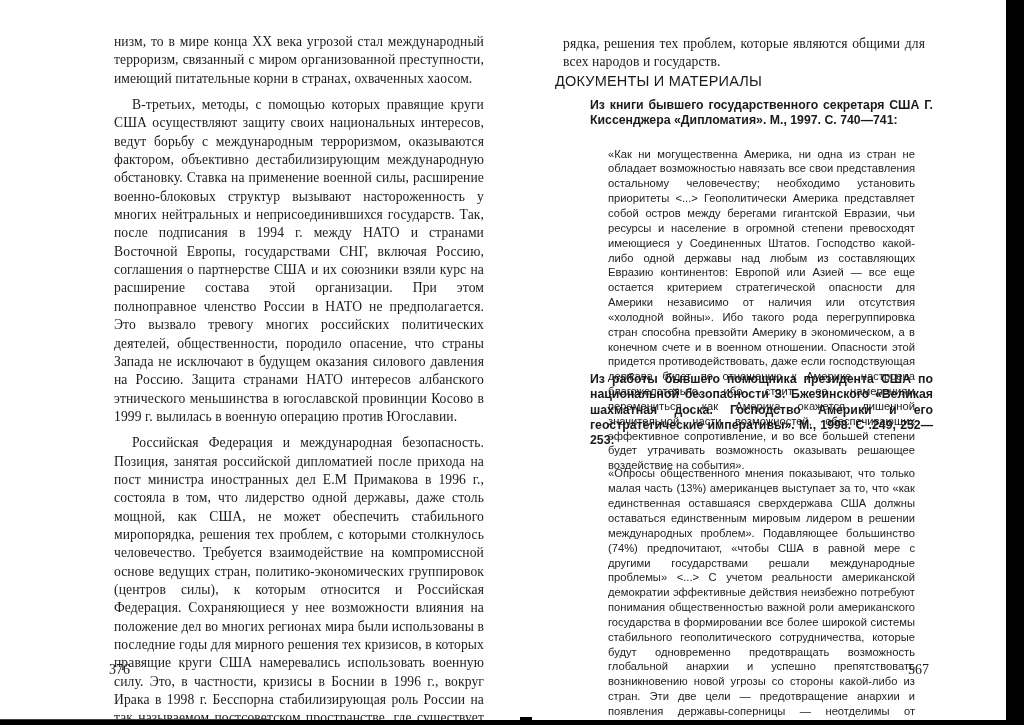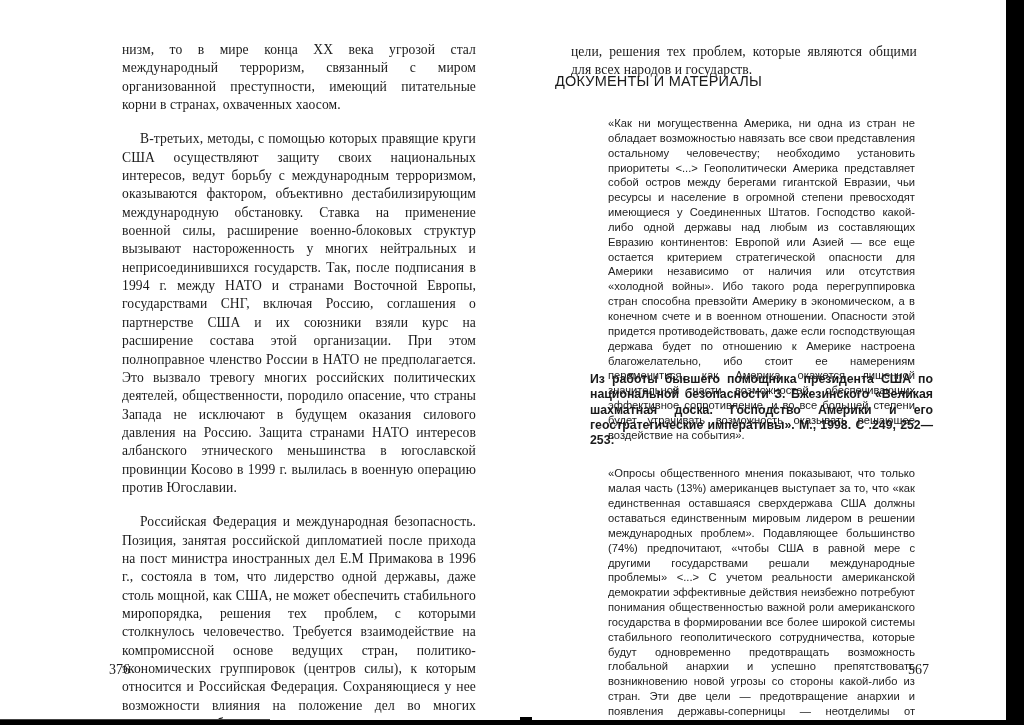--- a/index.html
+++ b/index.html
@@ -16,7 +16,7 @@
     font-size: 13.6px; line-height: 18.35px; text-align: justify;
     letter-spacing: 0.1px;
   }
-  .serif-body p { margin: 16px; text-indent: 0; }
+  .serif-body p { margin: 8px; text-indent: 0; }
   .serif-body p.indent { text-indent: 18px; }
   .serif-body b { font-weight: normal; }
   .left-text { position: absolute; top: 25px; width: 386px; }

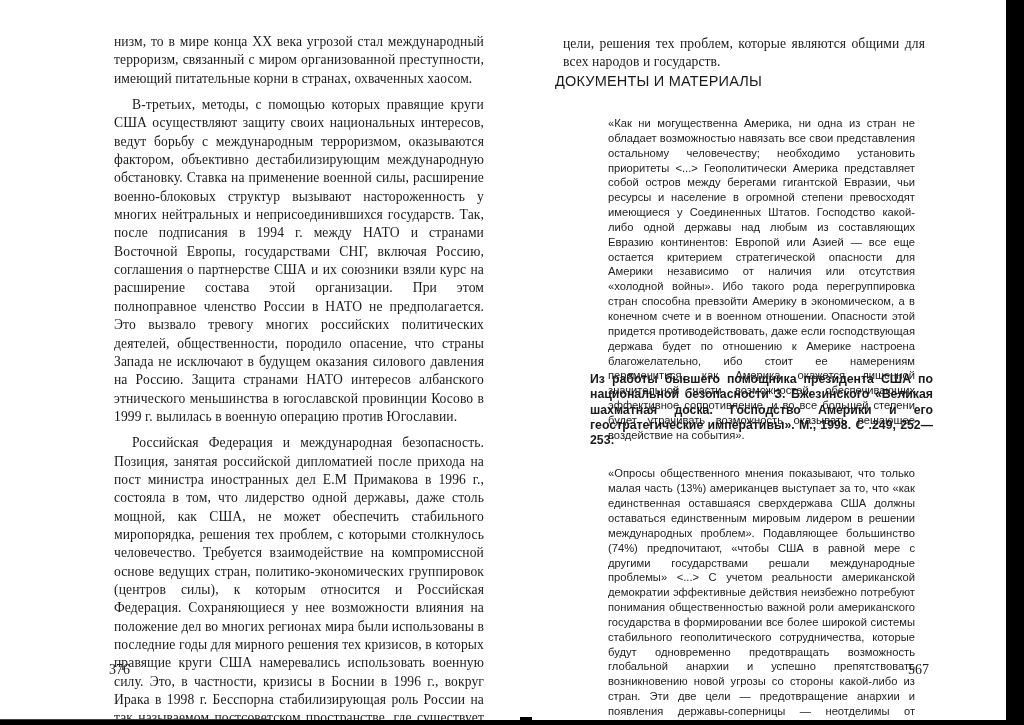--- a/index.html
+++ b/index.html
@@ -78,7 +78,7 @@
 
 <div class="page page-right">
   <div class="right-top serif-body">
-    <p>цели, решения тех проблем, которые являются общими для всех народов и государств.</p>
+    <p>рядка, решения тех проблем, которые являются общими для всех народов и государств.</p>
   </div>
   <div class="section-heading">ДОКУМЕНТЫ И МАТЕРИАЛЫ</div>
 

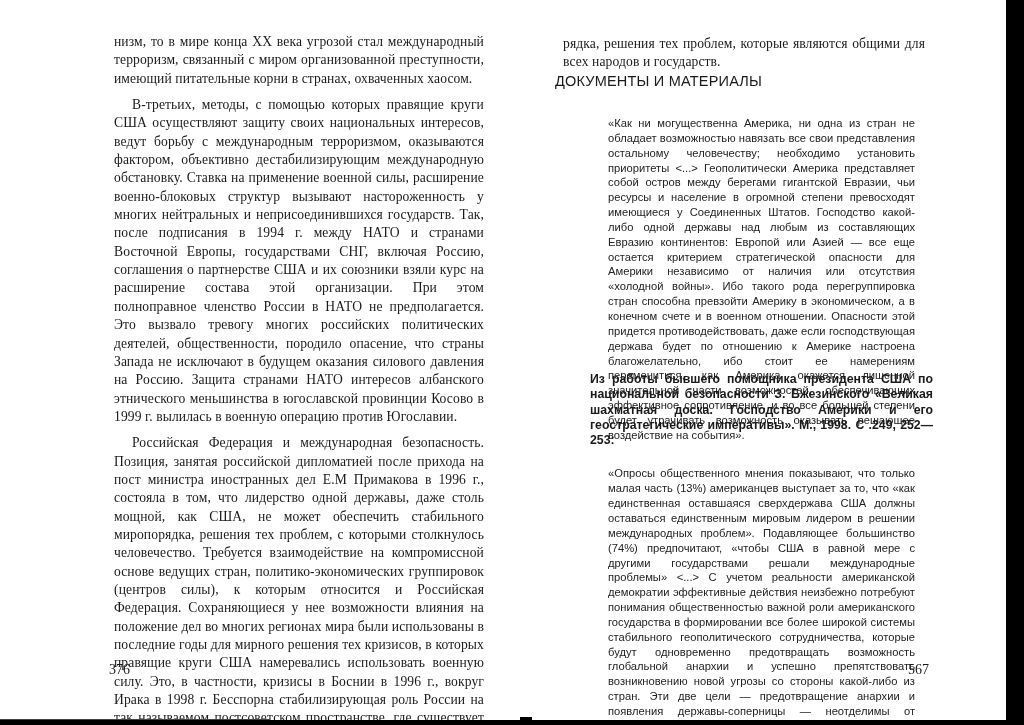--- a/index.html
+++ b/index.html
@@ -83,6 +83,7 @@
   <div class="section-heading">ДОКУМЕНТЫ И МАТЕРИАЛЫ</div>
 
   <div class="doc-block doc1">
+    <p class="doc-title">Из книги бывшего государственного секретаря США Г. Киссенджера «Дипломатия». М., 1997. С. 740—741:</p>
     <p class="doc-quote">«Как ни могущественна Америка, ни одна из стран не обладает возможностью навязать все свои представления остальному человечеству; необходимо установить приоритеты &lt;...&gt; Геополитически Америка представляет собой остров между берегами гигантской Евразии, чьи ресурсы и население в огромной степени превосходят имеющиеся у Соединенных Штатов. Господство какой-либо одной державы над любым из составляющих Евразию континентов: Европой или Азией — все еще остается критерием стратегической опасности для Америки независимо от наличия или отсутствия «холодной войны». Ибо такого рода перегруппировка стран способна превзойти Америку в экономическом, а в конечном счете и в военном отношении. Опасности этой придется противодействовать, даже если господствующая держава будет по отношению к Америке настроена благожелательно, ибо стоит ее намерениям перемениться, как Америка окажется лишенной значительной части возможностей, обеспечивающих эффективное сопротивление, и во все большей степени будет утрачивать возможность оказывать решающее воздействие на события».</p>
   </div>
 

